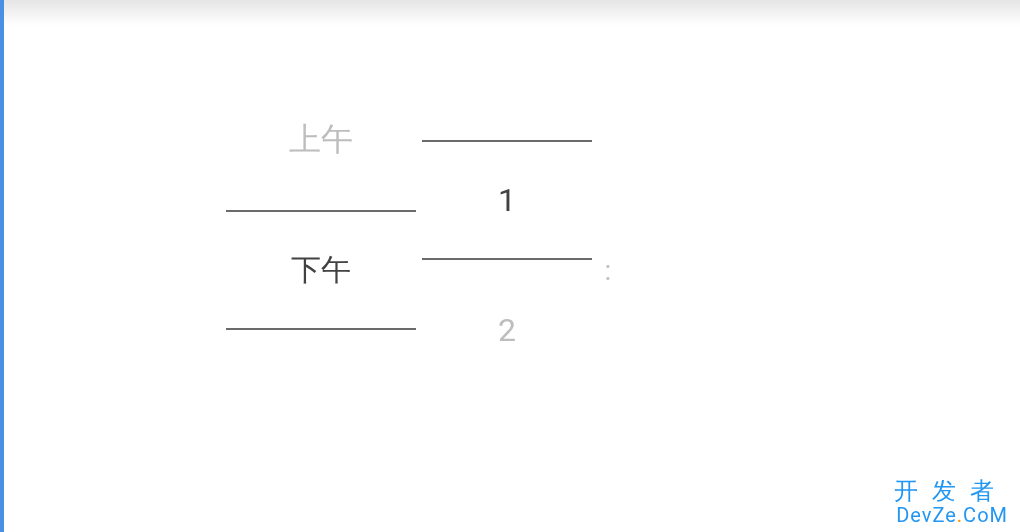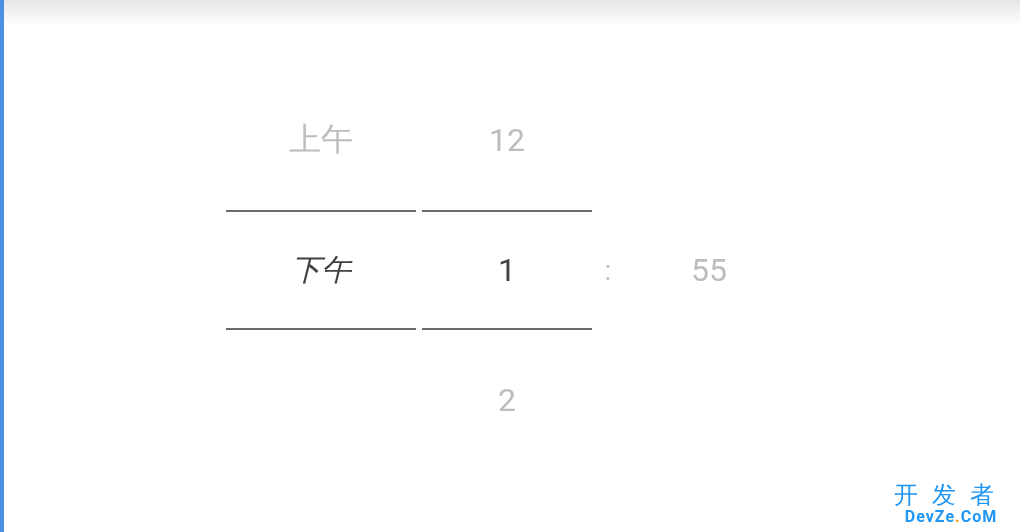--- a/index.html
+++ b/index.html
@@ -122,7 +122,6 @@
   </div>
 
   <div class="wheel narrow">
-    <div class="slot">12</div>
     <div class="slot selected">1</div>
     <div class="slot">2</div>
   </div>

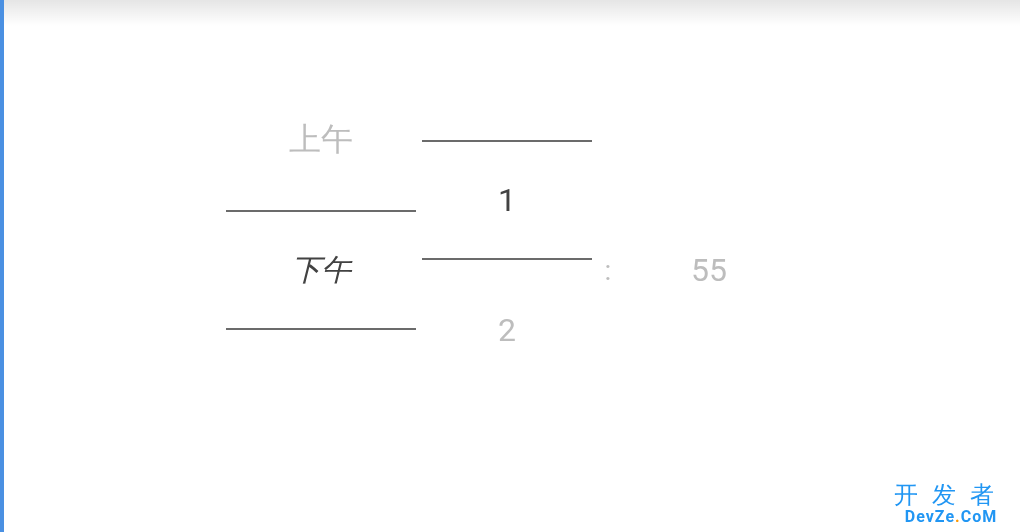--- a/index.html
+++ b/index.html
@@ -71,7 +71,6 @@
     }
     .ampm-selected {
       font-size: 30px;
-      font-style: italic;
     }
     .colon {
       display: flex;

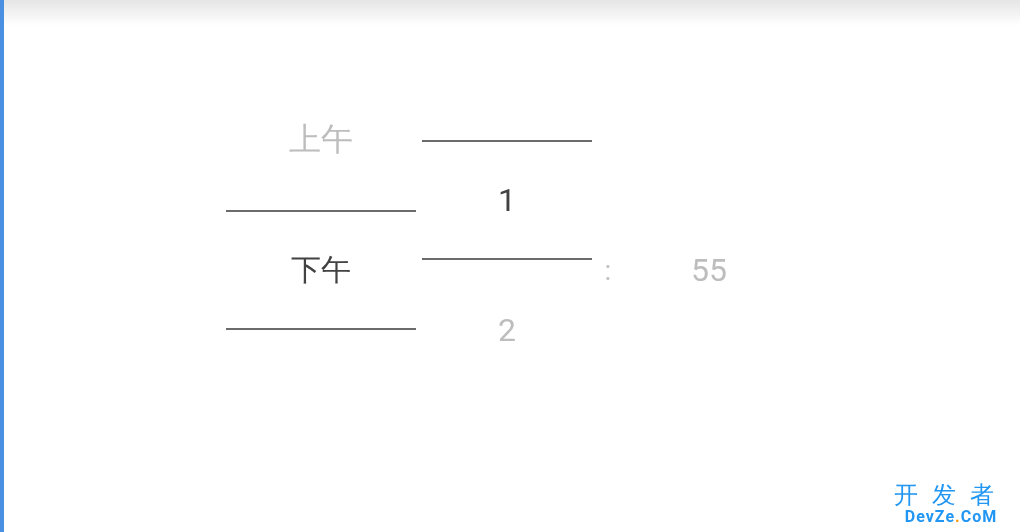--- a/index.html
+++ b/index.html
@@ -128,7 +128,6 @@
   <div class="colon">:</div>
 
   <div class="wheel narrow">
-    <div class="slot">55</div>
   </div>
 
 </div>

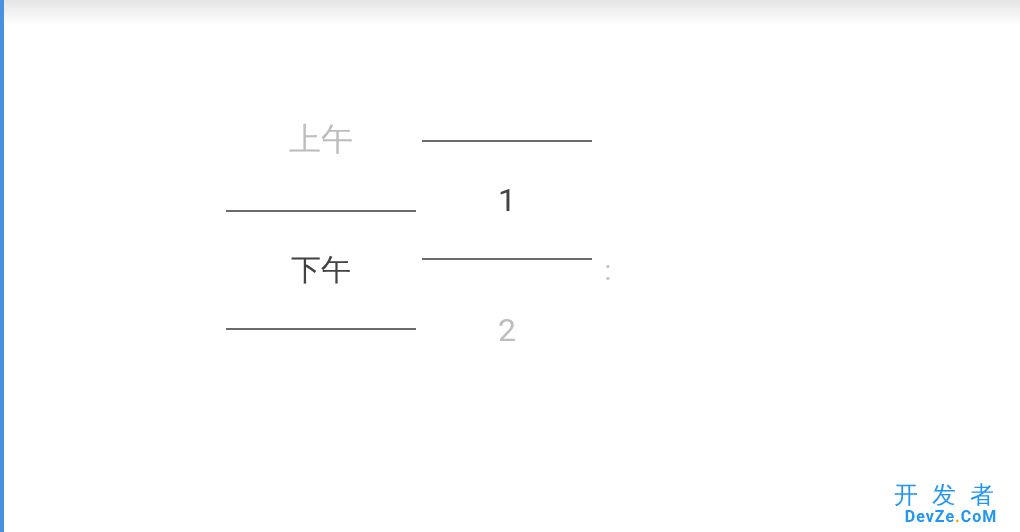--- a/index.html
+++ b/index.html
@@ -85,7 +85,7 @@
       position: absolute;
       right: 12px;
       bottom: 6px;
-      text-align: center;
+      text-align: right;
       line-height: 1.1;
     }
     .wm-line1 {

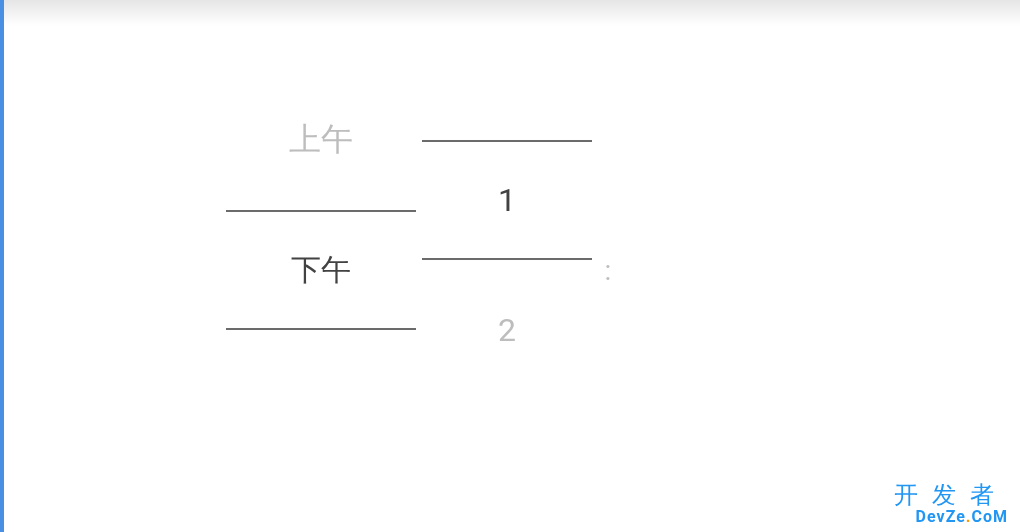--- a/index.html
+++ b/index.html
@@ -96,9 +96,9 @@
     }
     .wm-line2 {
       color: #2196f3;
-      font-size: 16px;
+      font-size: 20px;
       letter-spacing: 1px;
-      font-weight: 700;
+      font-weight: 400;
     }
     .wm-dot {
       color: #ff9800;

